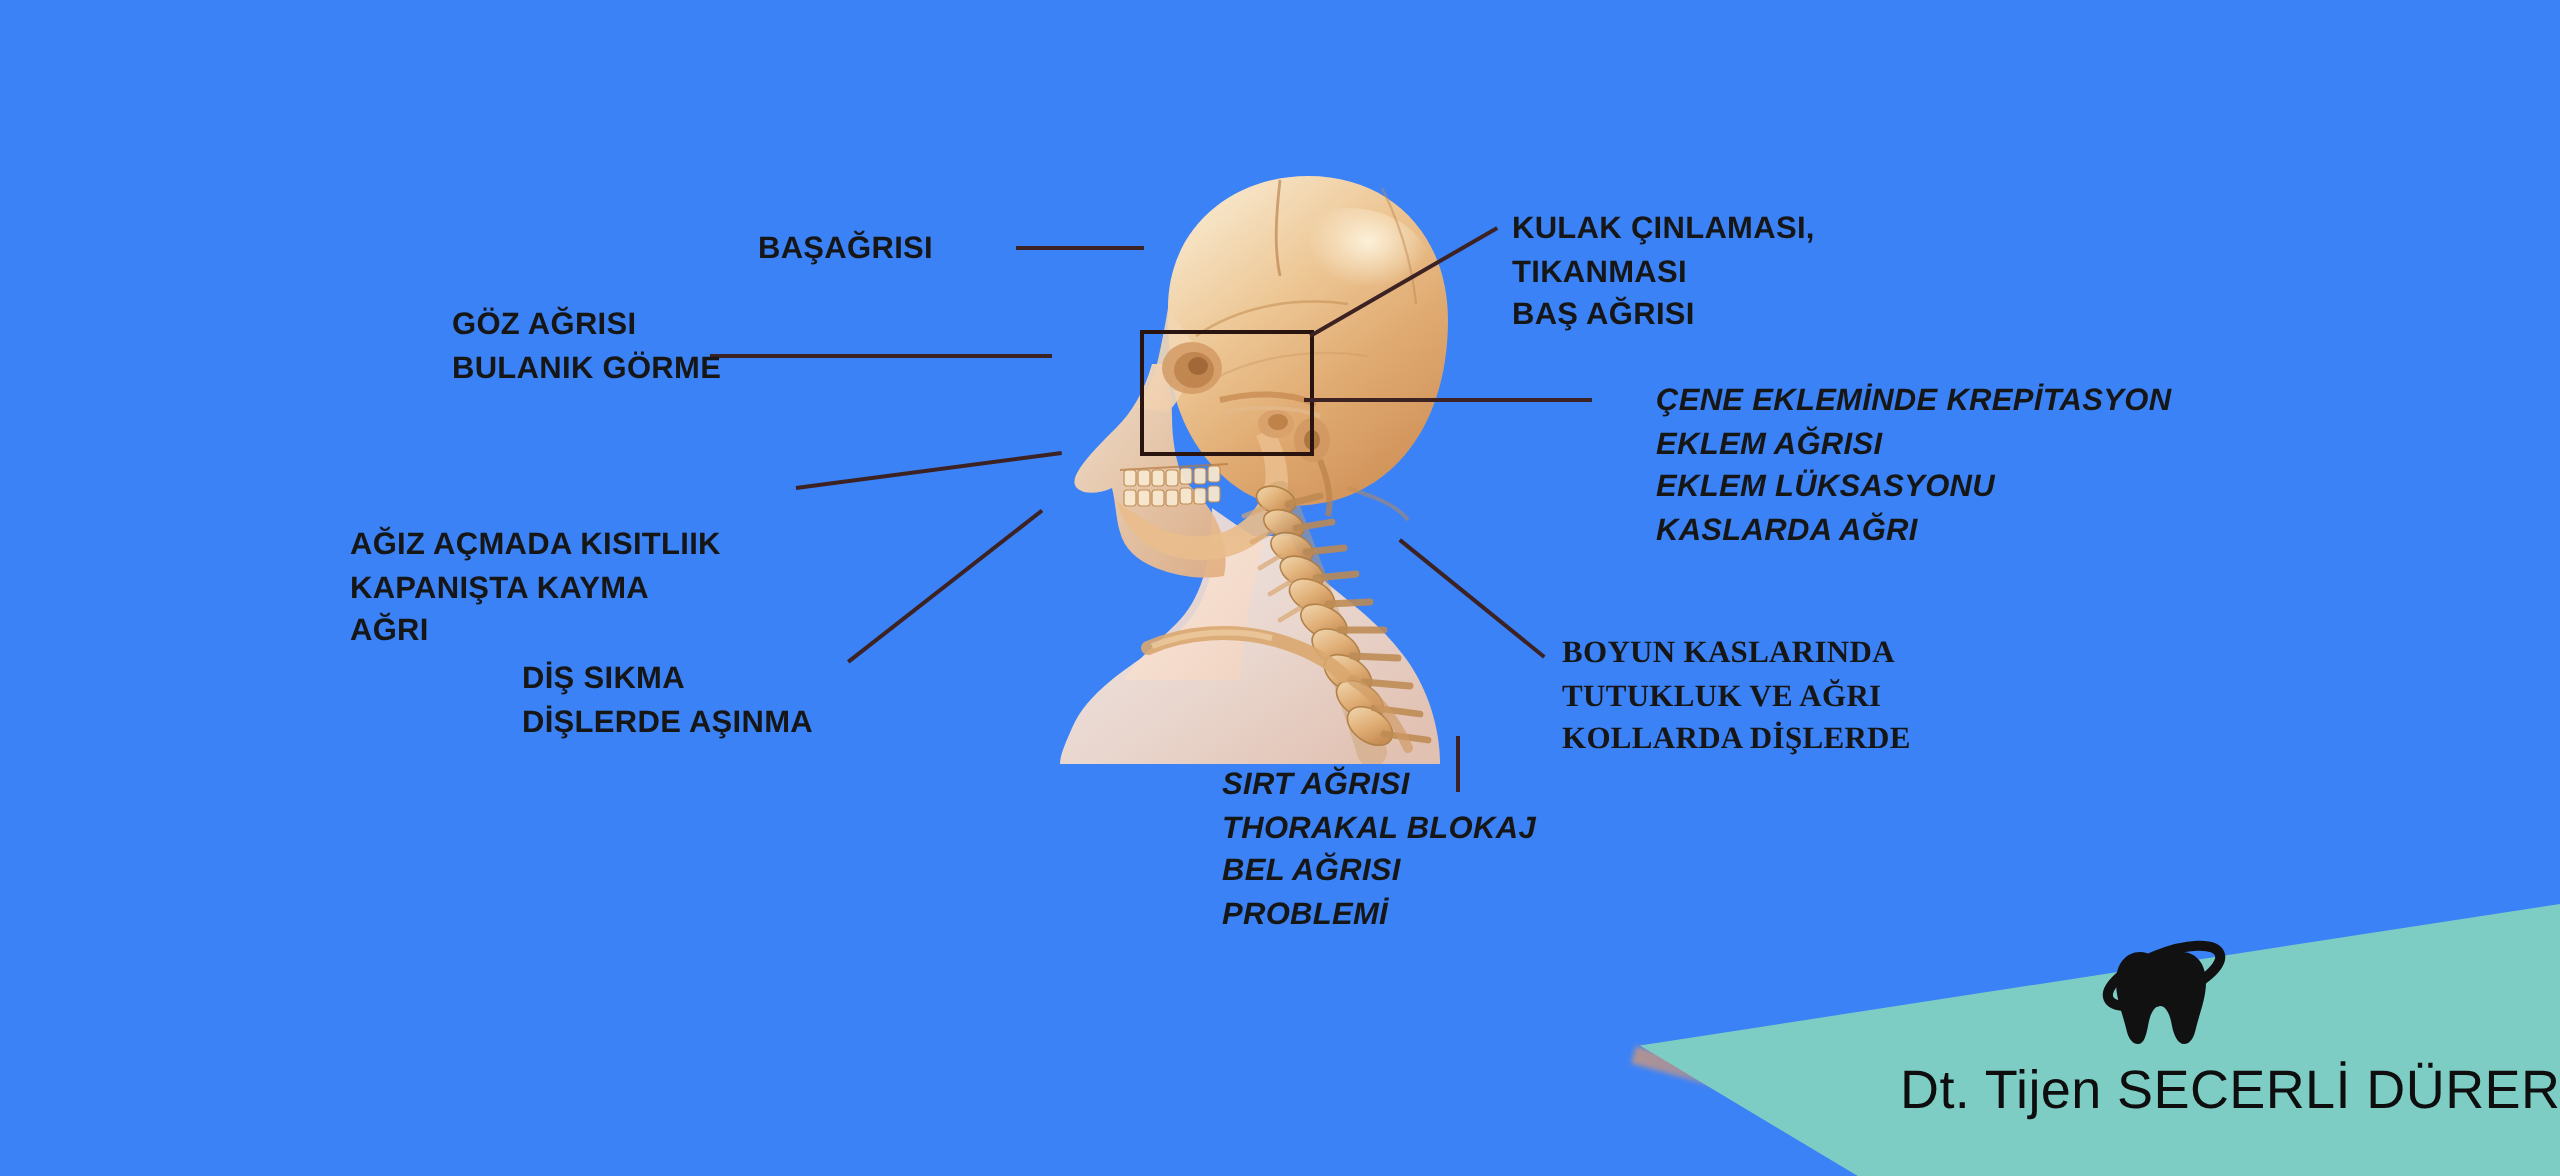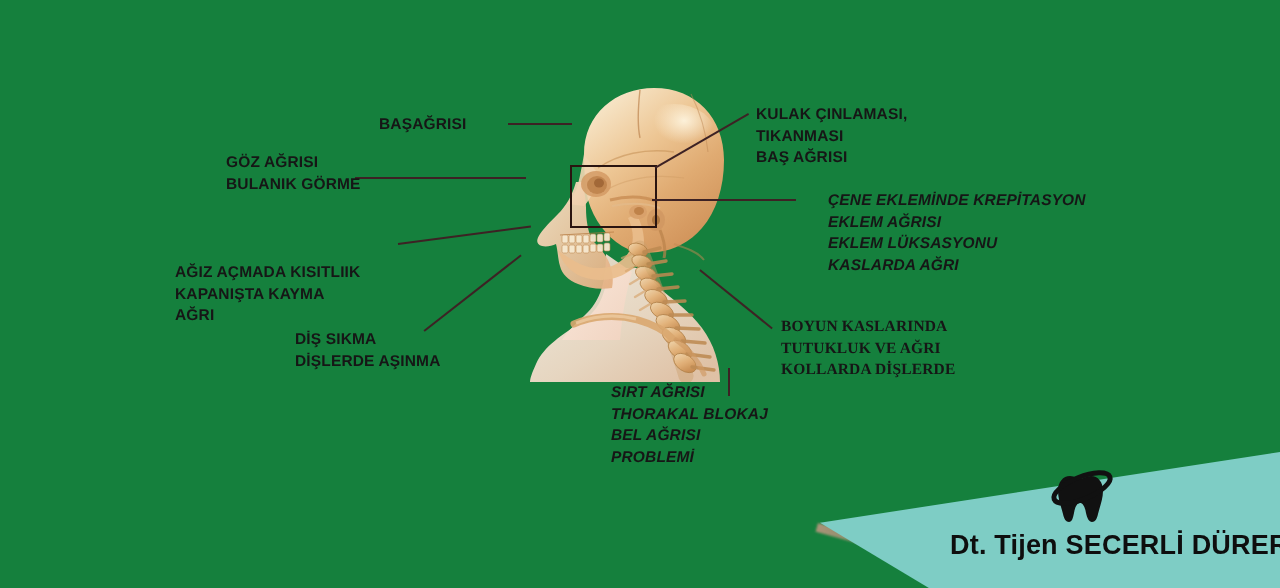--- a/index.html
+++ b/index.html
@@ -11,7 +11,7 @@
     overflow:hidden;
     position:relative;
   }
-  #stage{position:relative;width:1280px;height:588px;background:#15803d;overflow:hidden;}
+  #stage{position:relative;width:1280px;height:588px;background:#3b82f6;overflow:hidden;}
 
   
   .label{

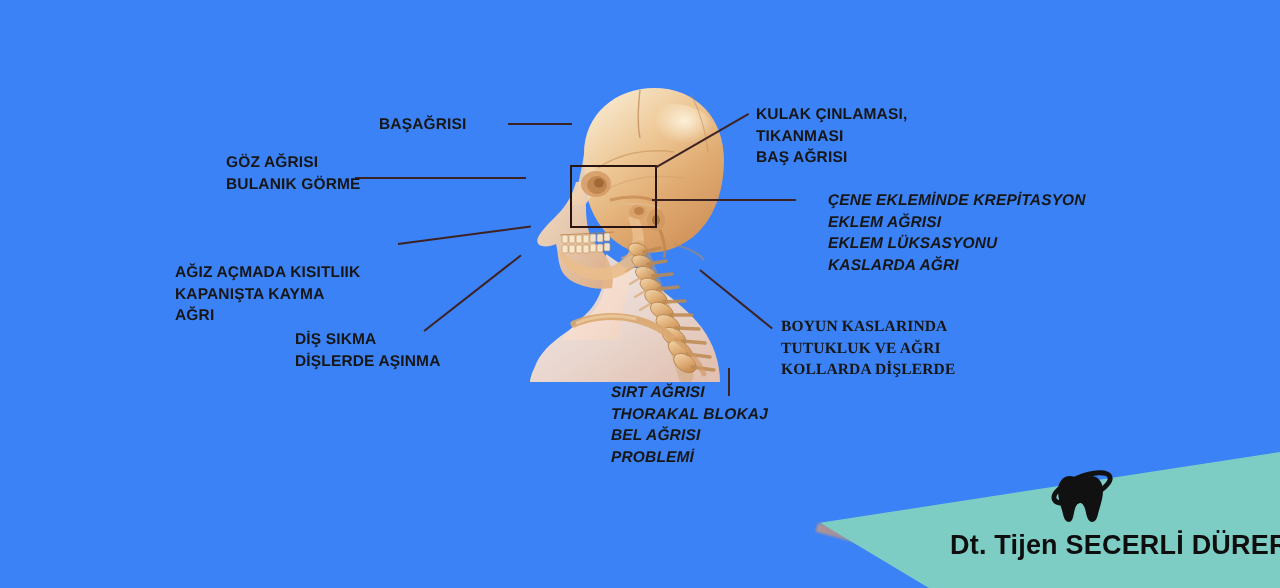--- a/index.html
+++ b/index.html
@@ -238,7 +238,7 @@
     <div>AĞRI</div>
   </div>
 
-  <div class="label" style="left:261px;top:329px;margin-left:34px;">
+  <div class="label" style="left:261px;top:329px;">
     <div>DİŞ SIKMA</div>
     <div>DİŞLERDE AŞINMA</div>
   </div>

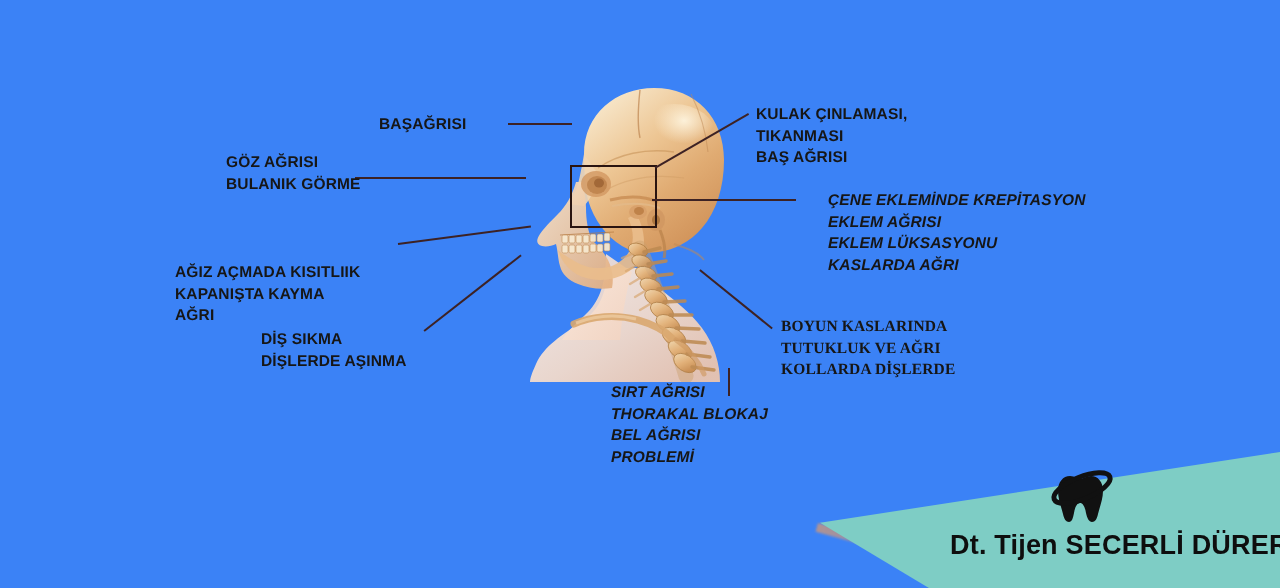--- a/index.html
+++ b/index.html
@@ -59,7 +59,7 @@
   #brand .brandname{
     position:absolute;left:132px;top:78px;width:320px;
     text-align:center;
-    font-size:27px;font-weight:700;color:#0e0e0e;
+    font-size:27px;font-weight:400;color:#0e0e0e;
     letter-spacing:.2px;white-space:nowrap;
   }
 </style>

